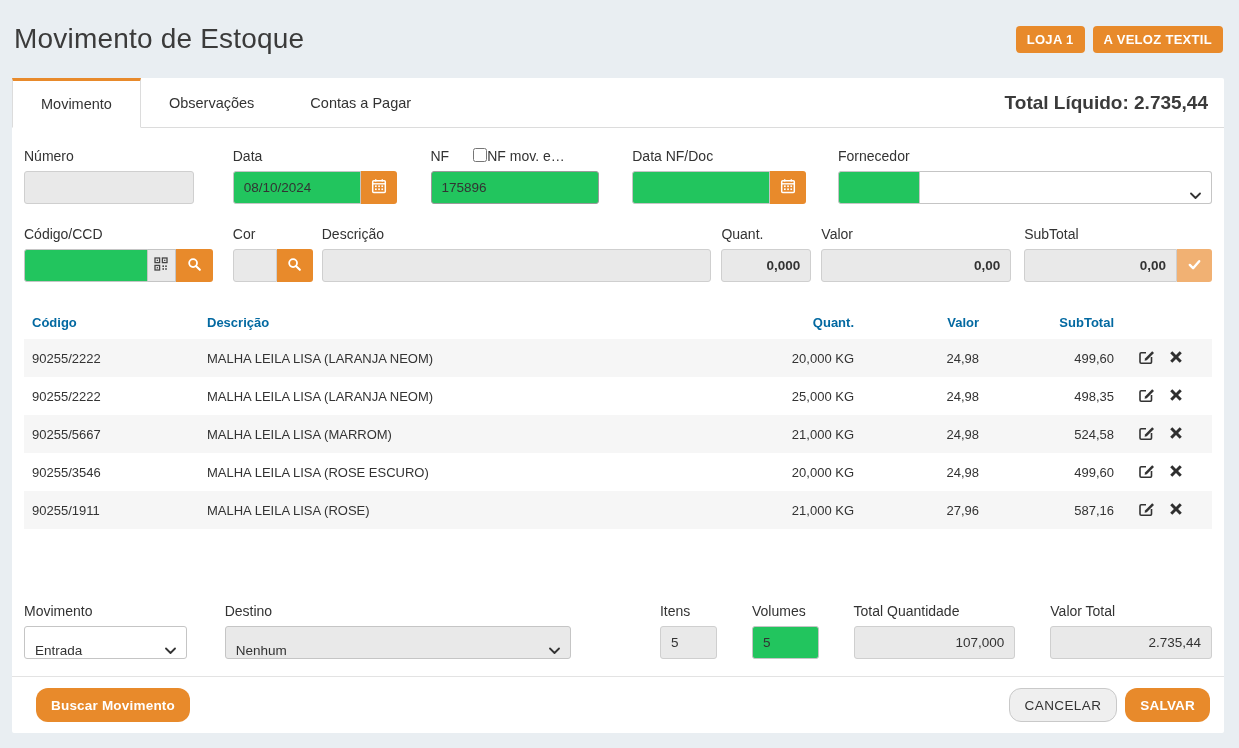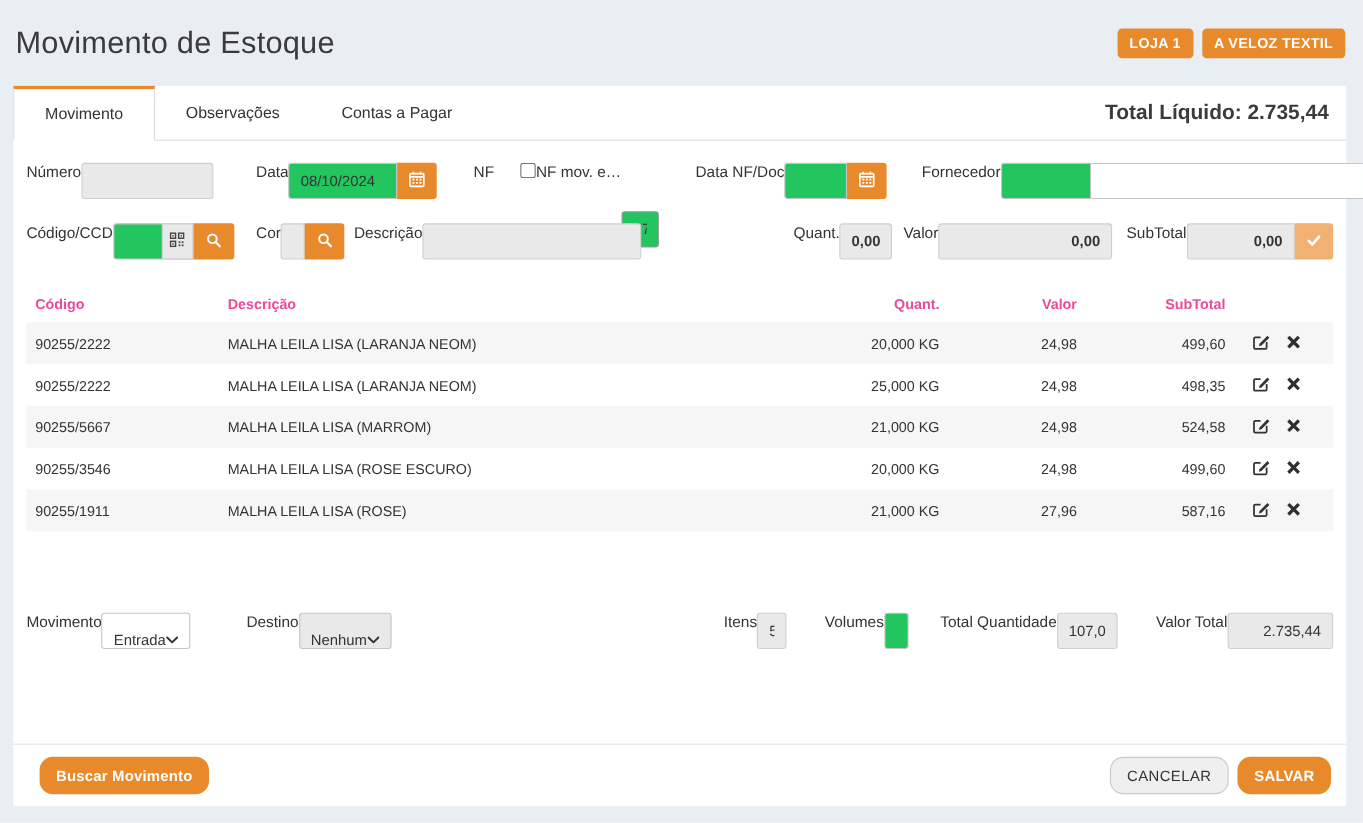--- a/index.html
+++ b/index.html
@@ -44,7 +44,7 @@
   .frow { display:flex; }
   .row1 { margin-top:20px; }
   .row2 { margin-top:22px; }
-  .fg { display:flex; }
+  .fg { display:flex; flex-direction:column; }
   .lbl { font-size:14px; color:#333; margin-bottom:7px; white-space:nowrap; }
   .lblrow { display:flex; align-items:flex-start; gap:0; margin-bottom:7px; }
   .ctrl { display:flex; height:33px; }

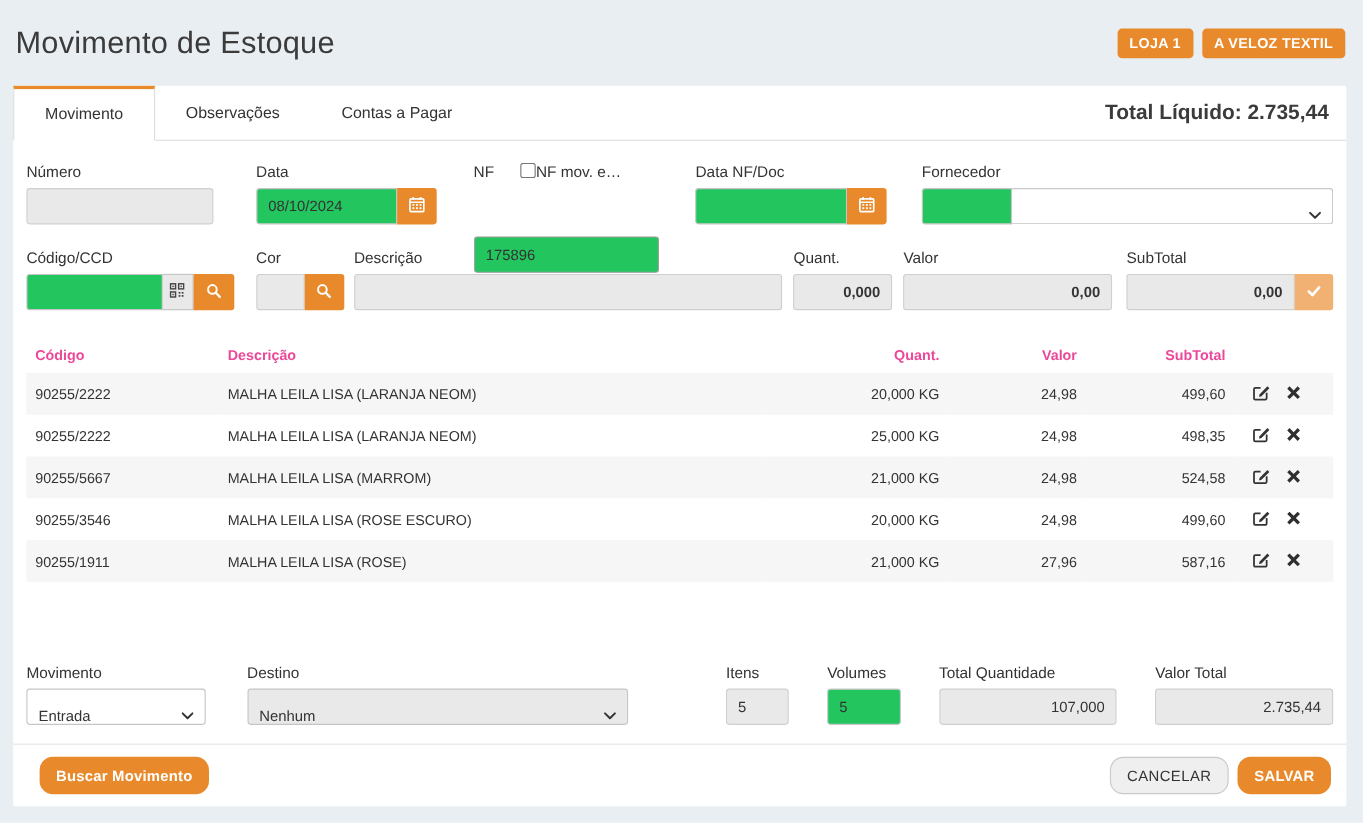--- a/index.html
+++ b/index.html
@@ -180,7 +180,7 @@
           <span class="chklbl">NF mov. e…</span>
         </div>
         <div class="ctrl">
-          <input class="txt" style="border-color: rgb(154, 154, 154); margin-top: 44px;" value="175896">
+          <input class="txt" style="border-color: rgb(154, 154, 154);" value="175896">
         </div>
       </div>
       <div class="fg w-datanf">

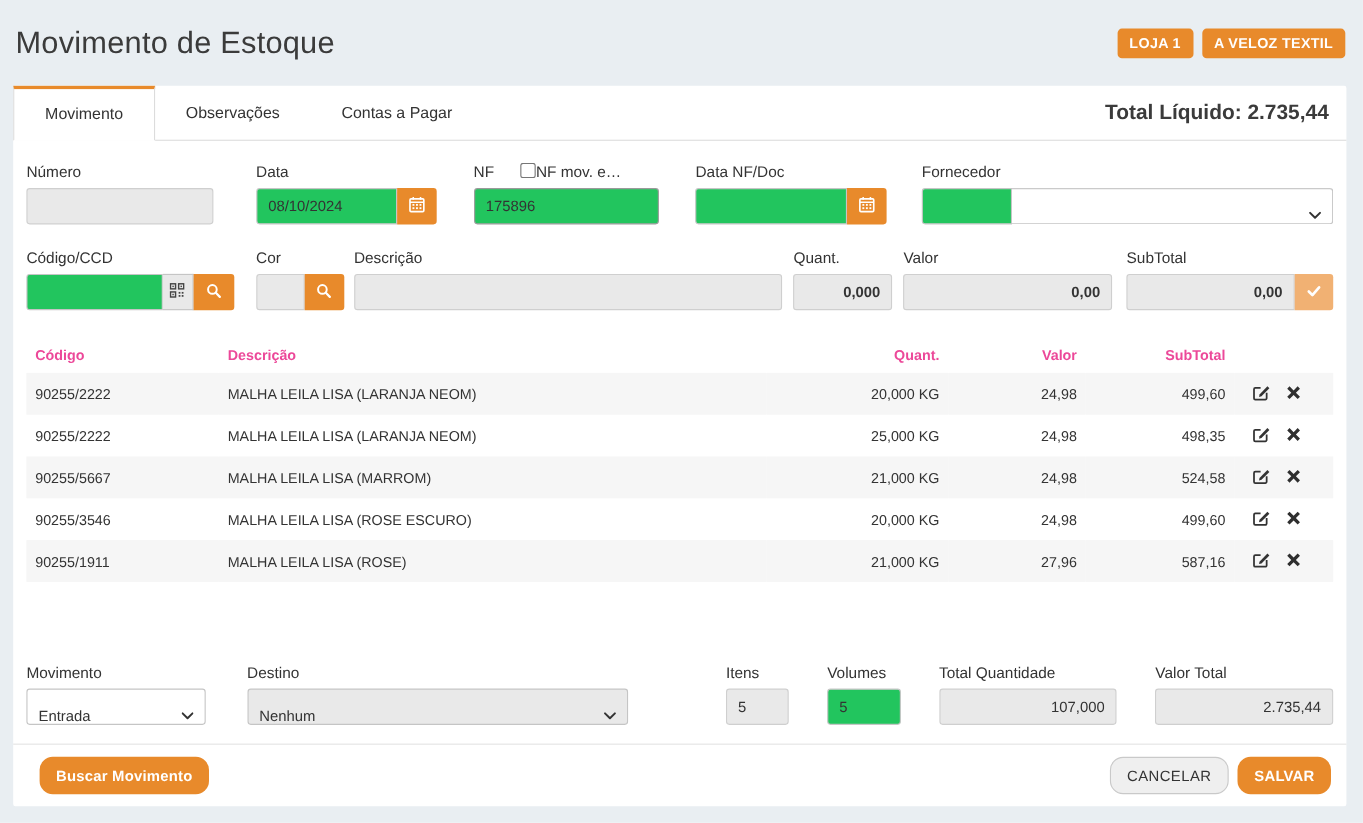--- a/index.html
+++ b/index.html
@@ -92,7 +92,7 @@
   .w-subtotal { width:188px; }
   
   table { width:100%; border-collapse:collapse; margin-top:24px; }
-  th { font-size:13px; font-weight:bold; text-align:left; padding:9px 8px; color:#ec4899; }
+  th { font-size:13px; font-weight:bold; text-align:left; padding:9px 8px; color:#0369a1; }
   td { font-size:13px; padding:9px 8px; color:#333; }
   th.r, td.r { text-align:right; }
   tbody tr:nth-child(odd) { background:#f6f6f6; }

